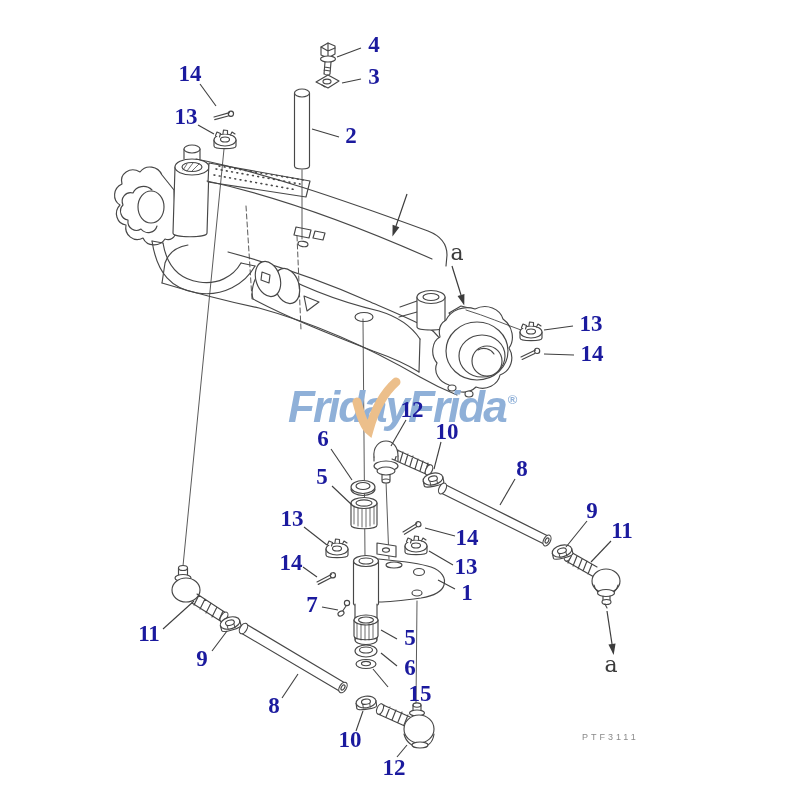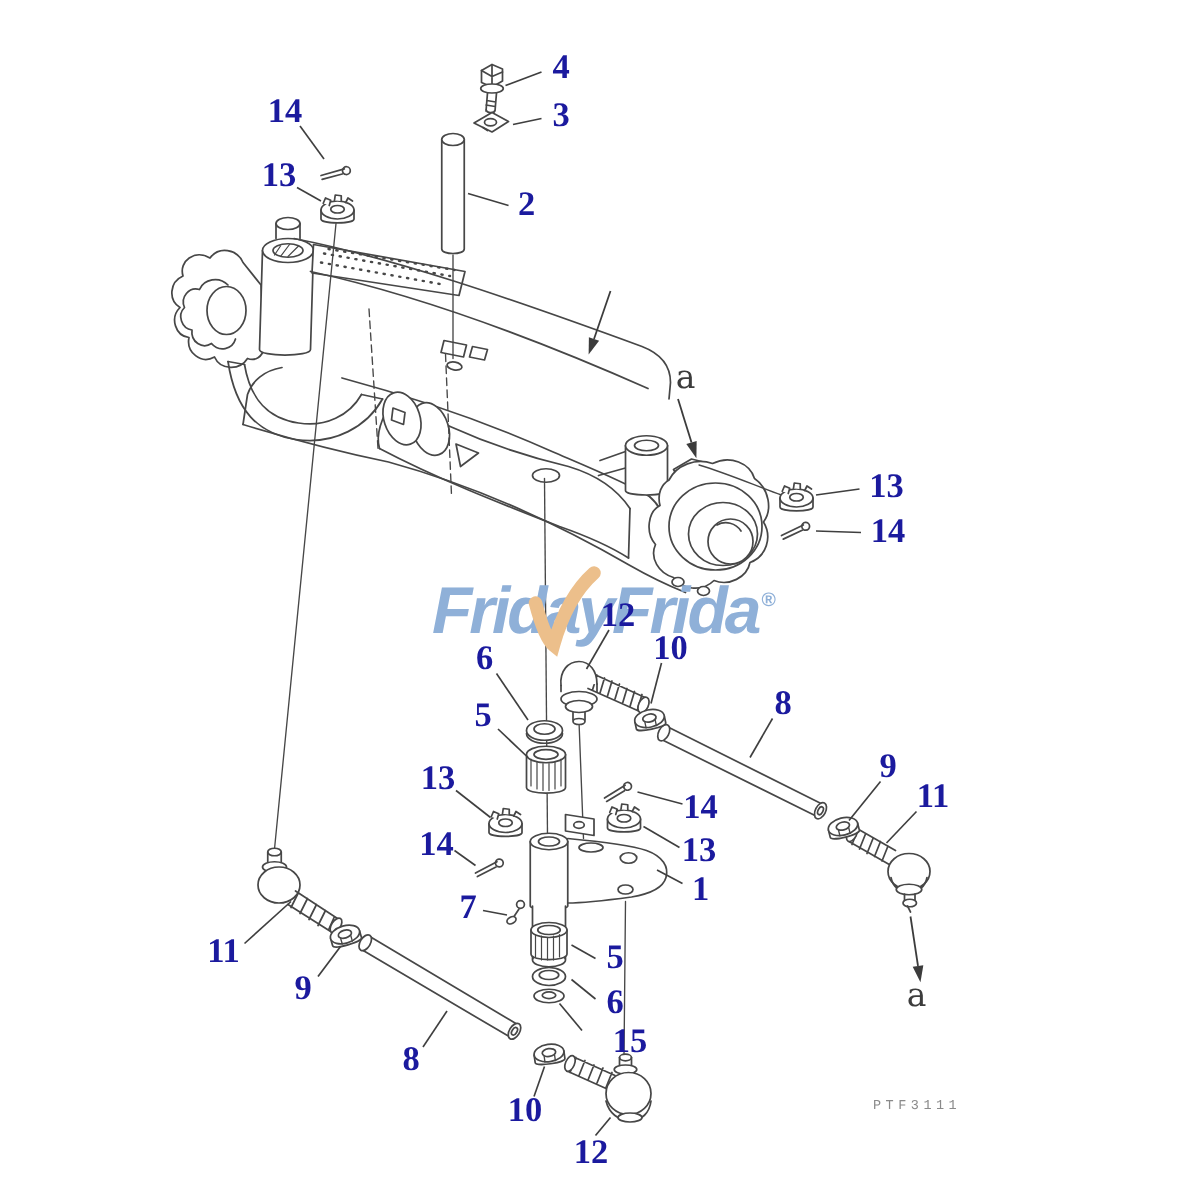--- a/index.html
+++ b/index.html
@@ -21,7 +21,7 @@
            font-family:"DejaVu Sans Mono",monospace;font-size:11px;line-height:15px;
            letter-spacing:0.5px;color:#5f5f5f;white-space:nowrap;}
   .drawing-code{position:absolute;left:582px;top:732px;z-index:4;
-           font-family:Liberation Mono, monospace;font-size:9px;letter-spacing:3px;color:#8a8a8a;}
+           font-family:Liberation Sans, sans-serif;font-size:9px;letter-spacing:3px;color:#8a8a8a;}
 </style>
 </head>
 <body>

